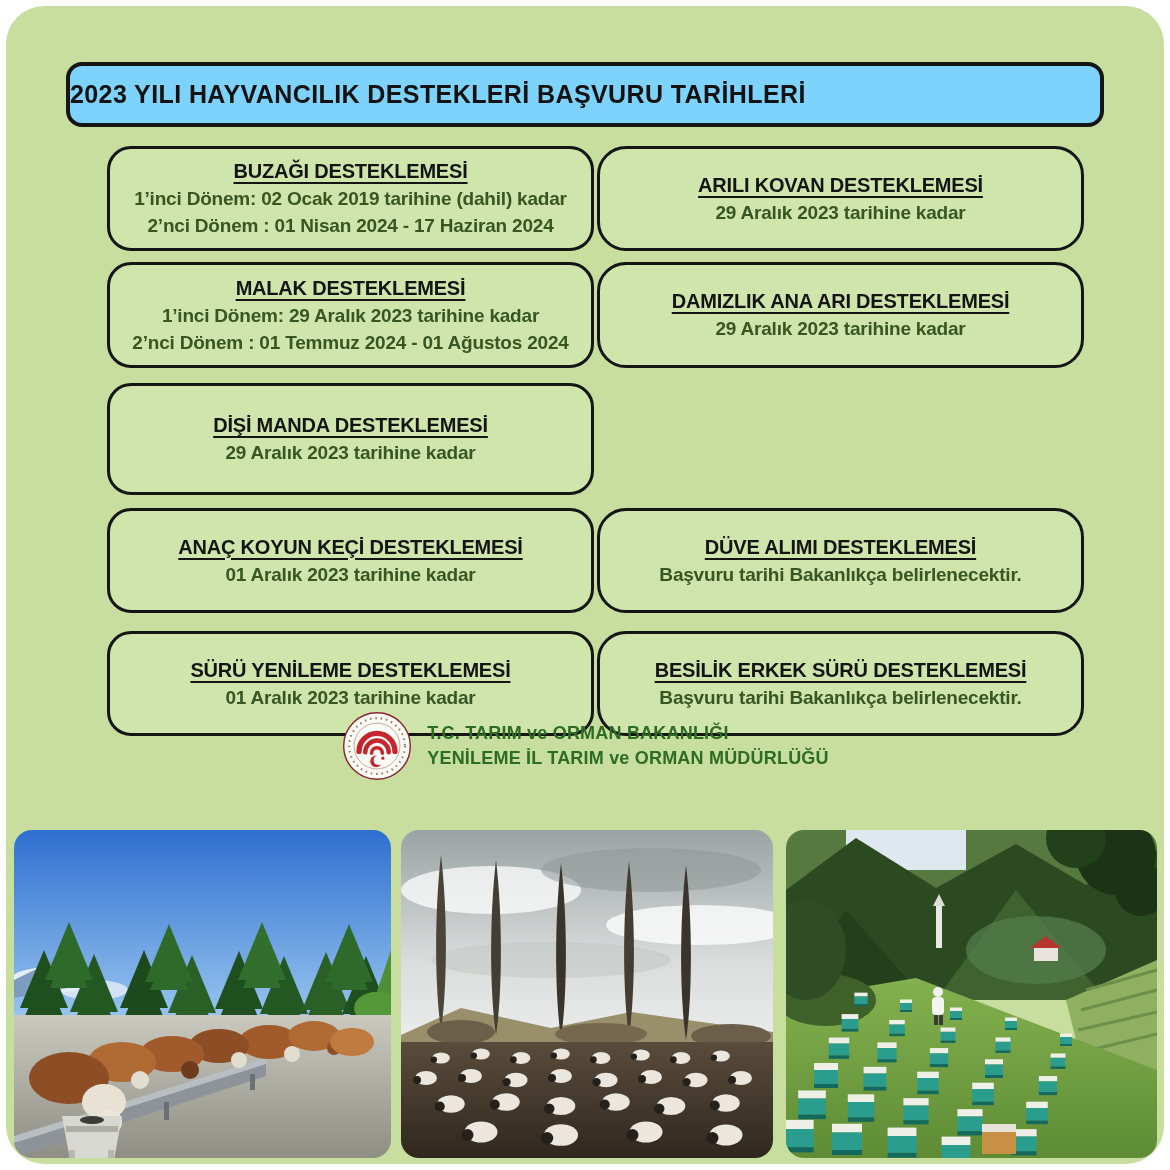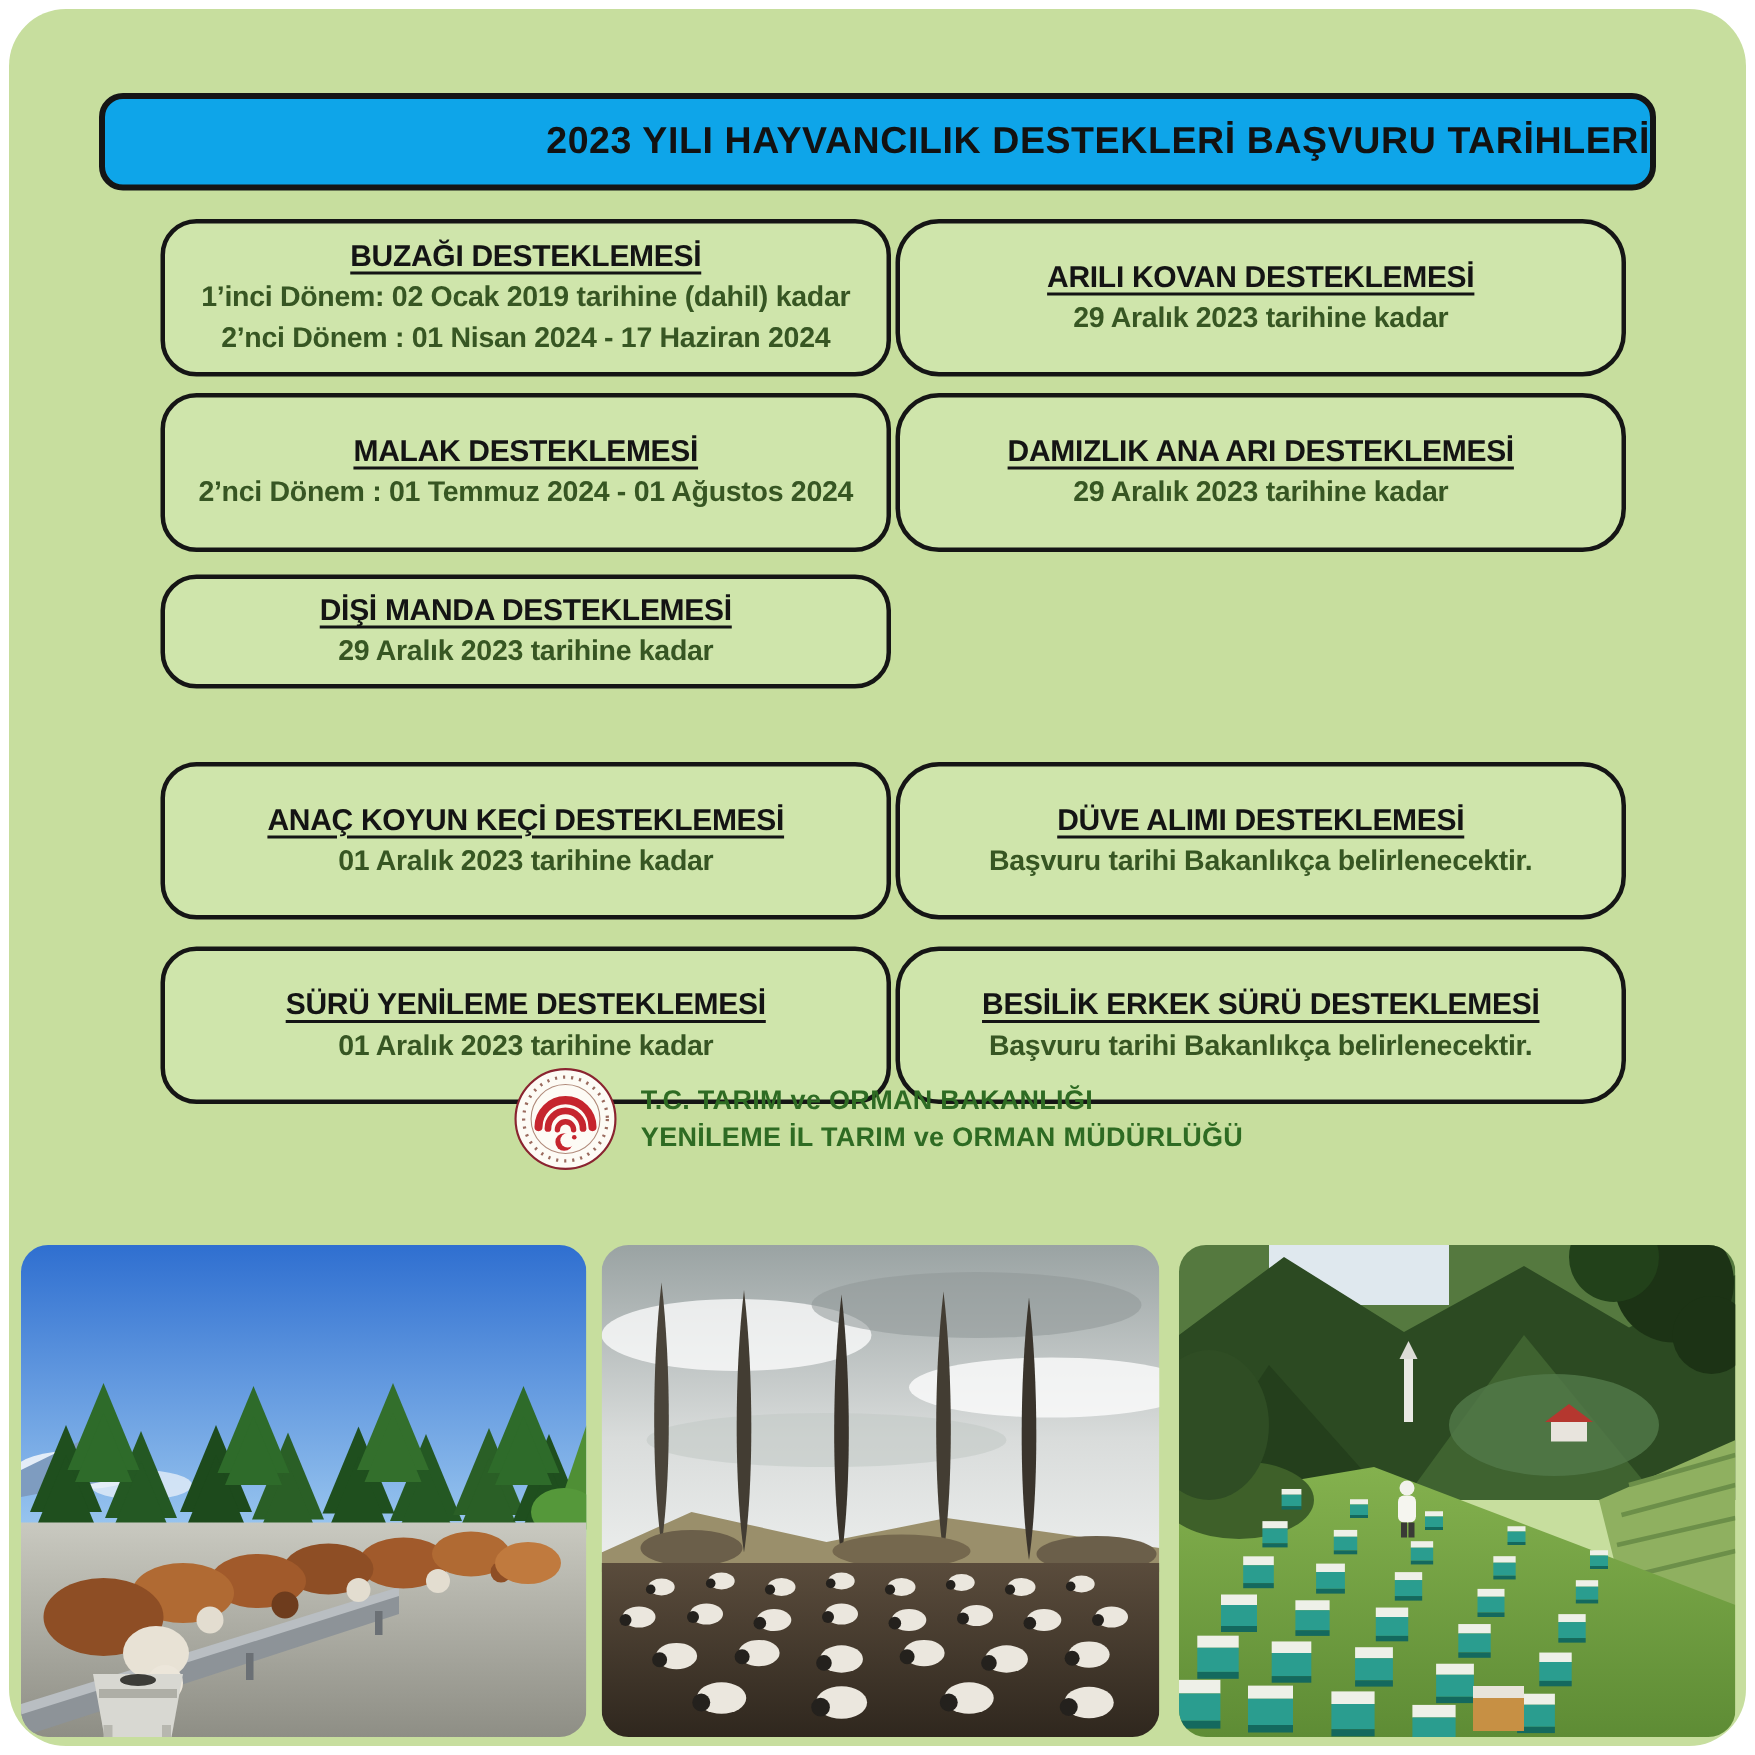--- a/index.html
+++ b/index.html
@@ -9,7 +9,7 @@
             background:#c7de9e;border-radius:38px;}
   .title-box{position:absolute;left:66px;top:62px;width:1038px;height:65px;
              box-sizing:border-box;border:4px solid #151515;border-radius:16px;
-             background:#0ea5e9;display:flex;align-items:center;justify-content:flex-end;}
+             background:#7dd3fc;display:flex;align-items:center;justify-content:flex-start;}
   .title-box span{font-size:25px;font-weight:bold;color:#121212;letter-spacing:.4px;}
   .box{position:absolute;box-sizing:border-box;border:3.5px solid #151515;border-radius:24px;
        background:#cfe5ab;display:flex;flex-direction:column;align-items:center;

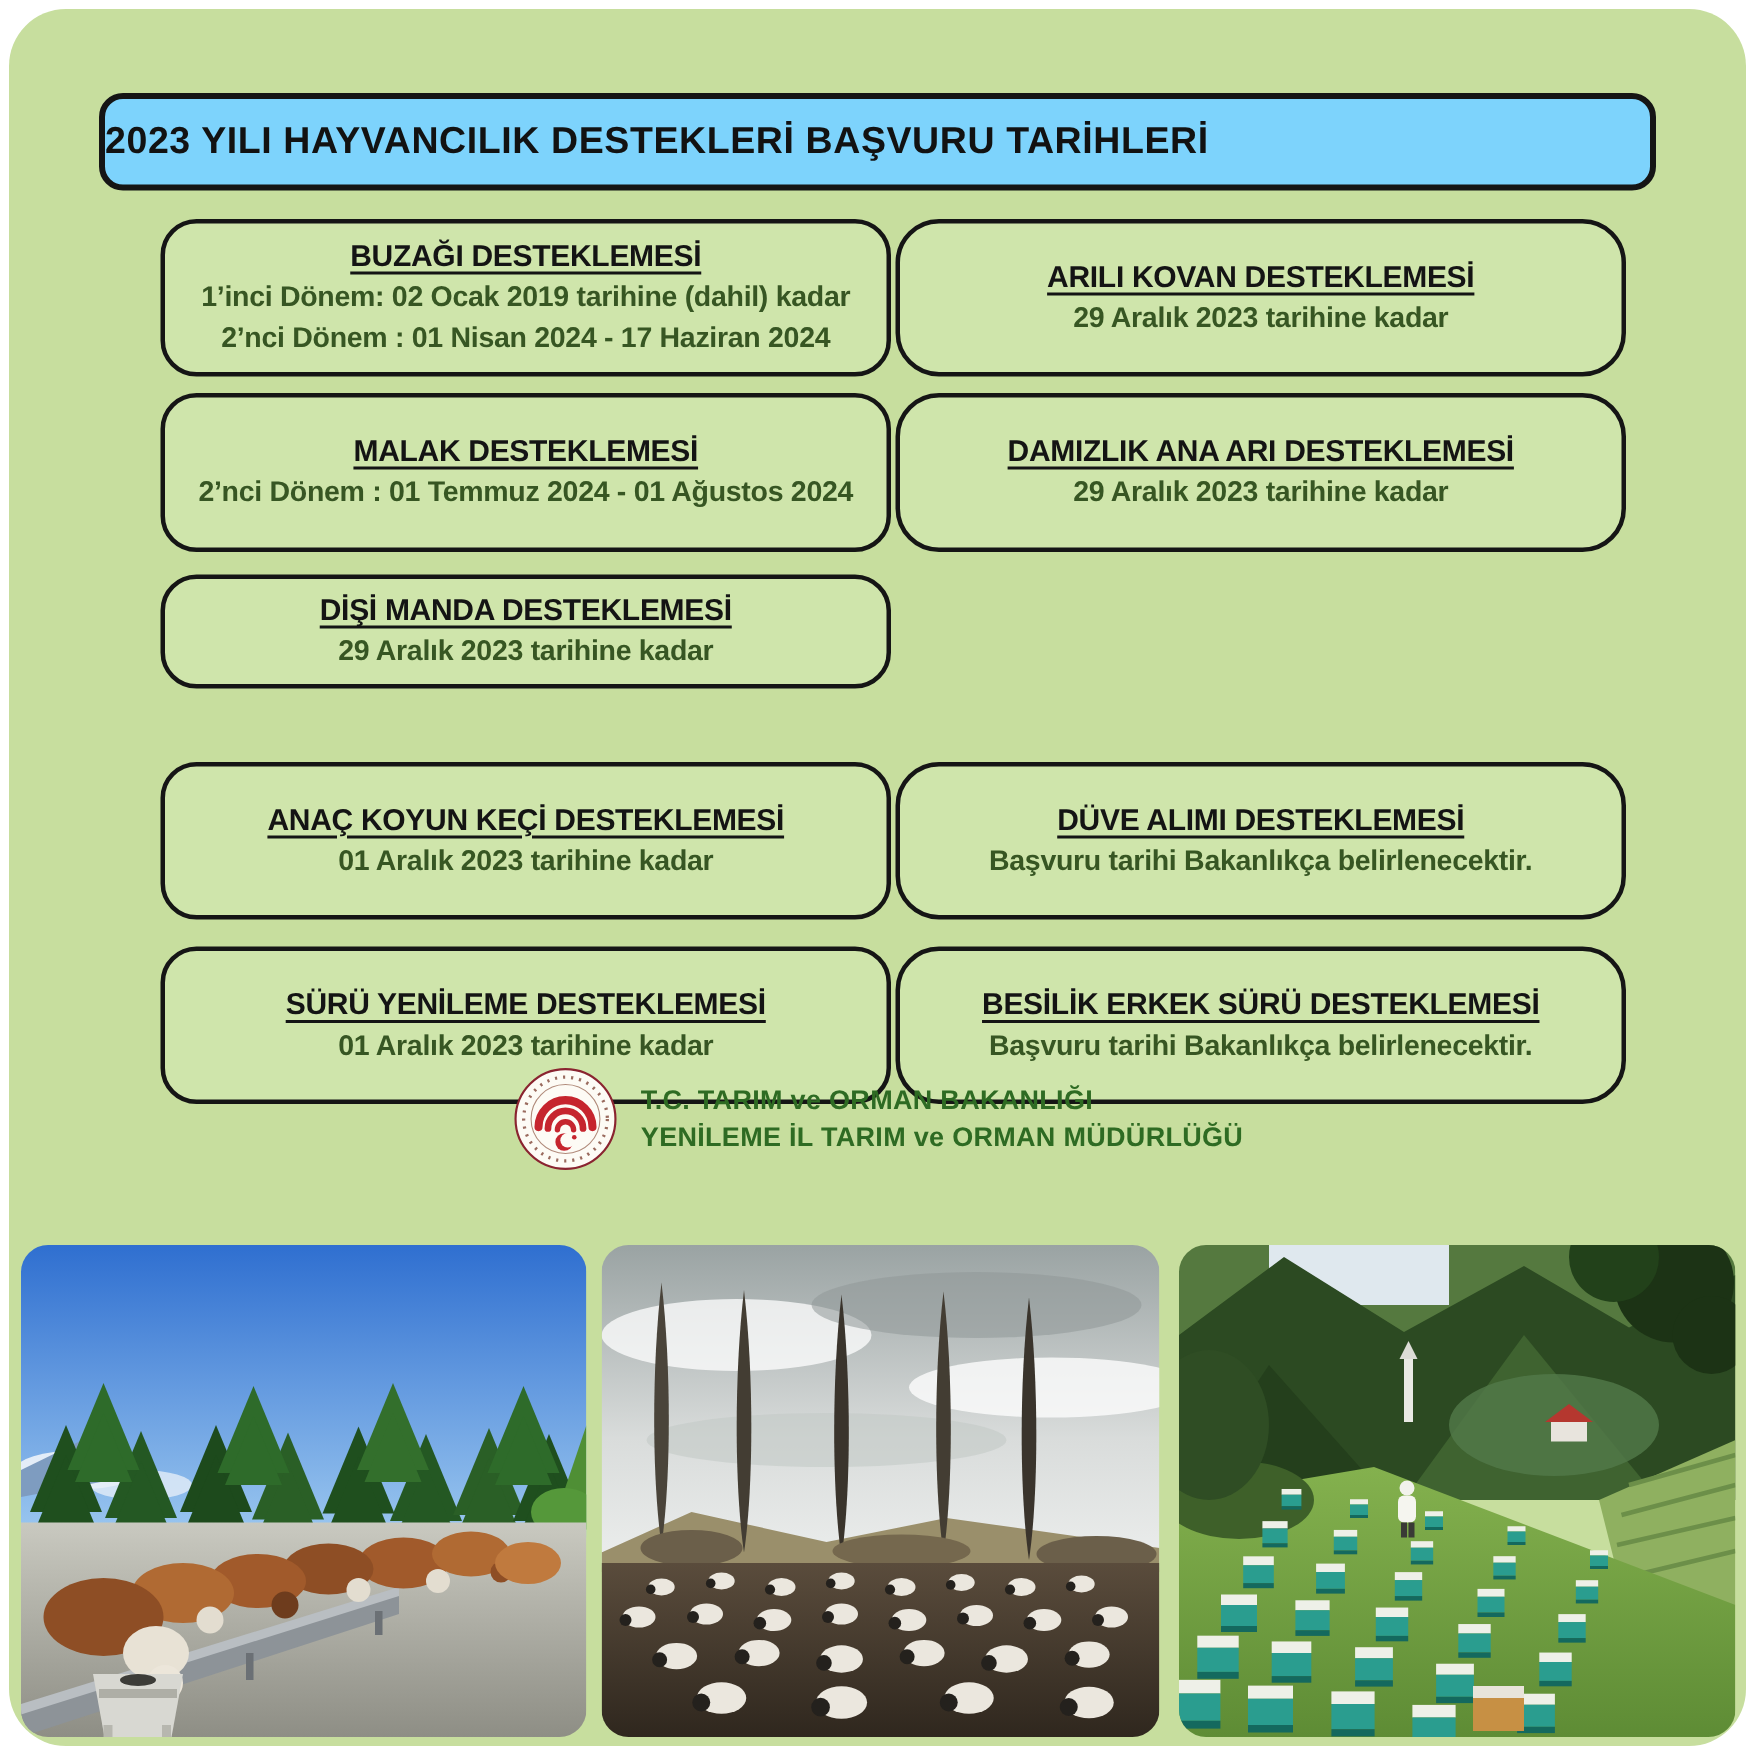--- a/index.html
+++ b/index.html
@@ -58,6 +58,7 @@
 
   <div class="box col-left row2">
     <div class="box-title">MALAK DESTEKLEMESİ</div>
+    <div class="box-line">1’inci Dönem: 29 Aralık 2023 tarihine kadar</div>
     <div class="box-line">2’nci Dönem : 01 Temmuz 2024 - 01 Ağustos 2024</div>
   </div>
   <div class="box col-right row2">

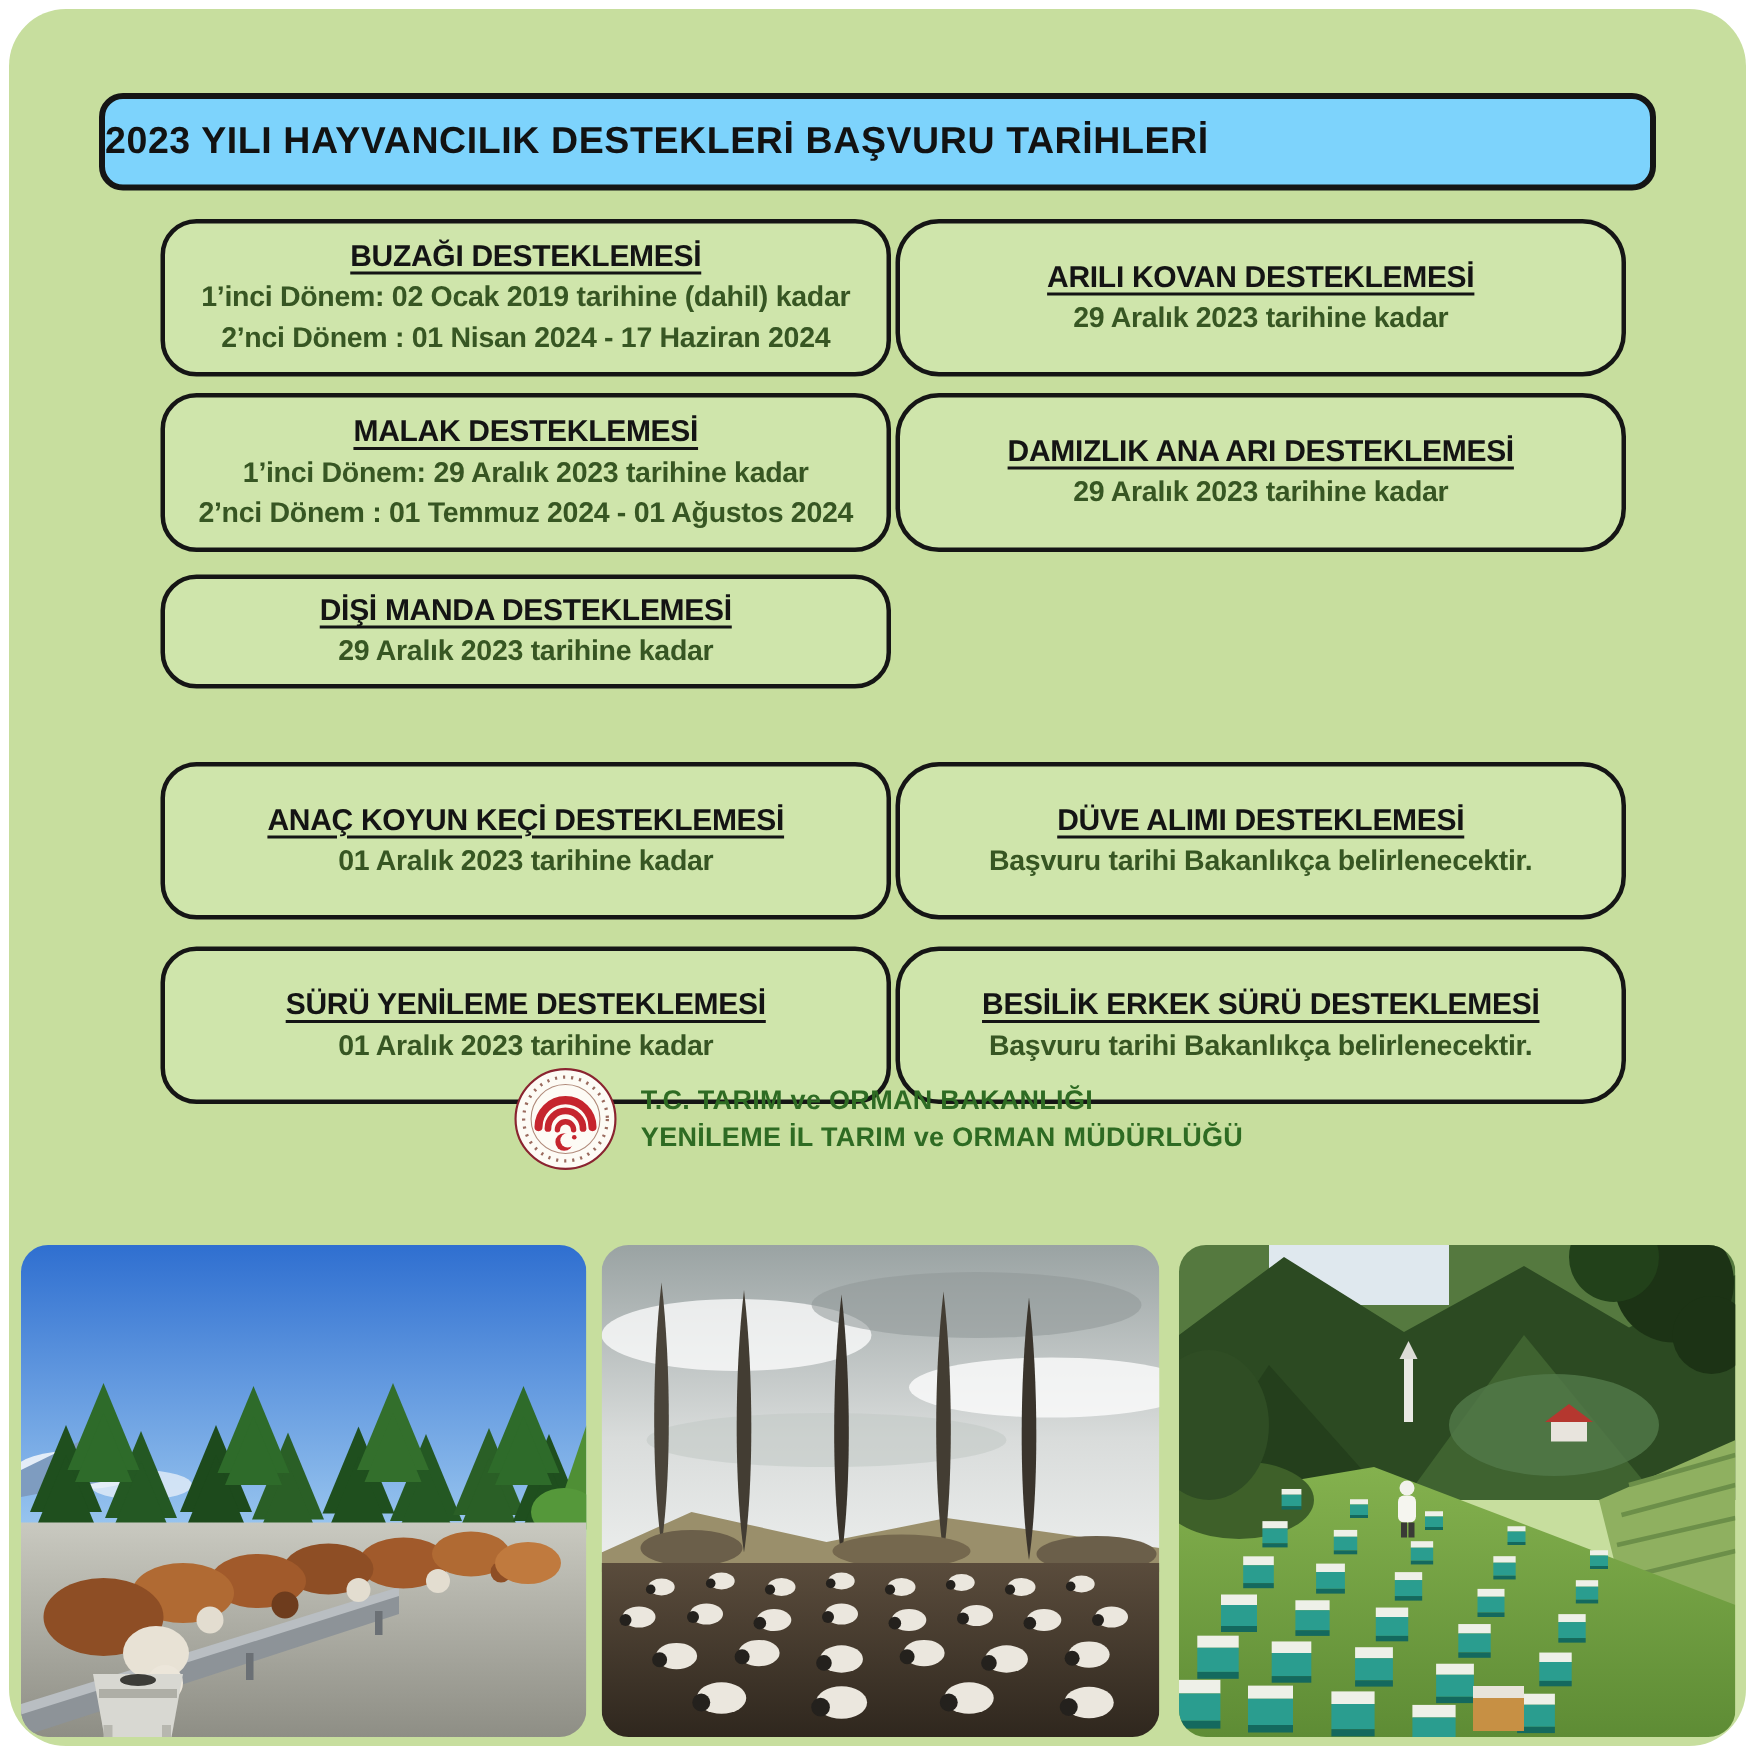--- a/index.html
+++ b/index.html
@@ -18,7 +18,7 @@
   .col-right{left:597px;width:487px;border-radius:29px;}
   .row1{top:146px;height:105px;}
   .row2{top:262px;height:106px;}
-  .row3{top:383px;height:76px;}
+  .row3{top:383px;height:112px;}
   .row4{top:508px;height:105px;}
   .row5{top:631px;height:105px;}
   .box-title{font-size:20px;font-weight:bold;color:#141414;text-decoration:underline;

